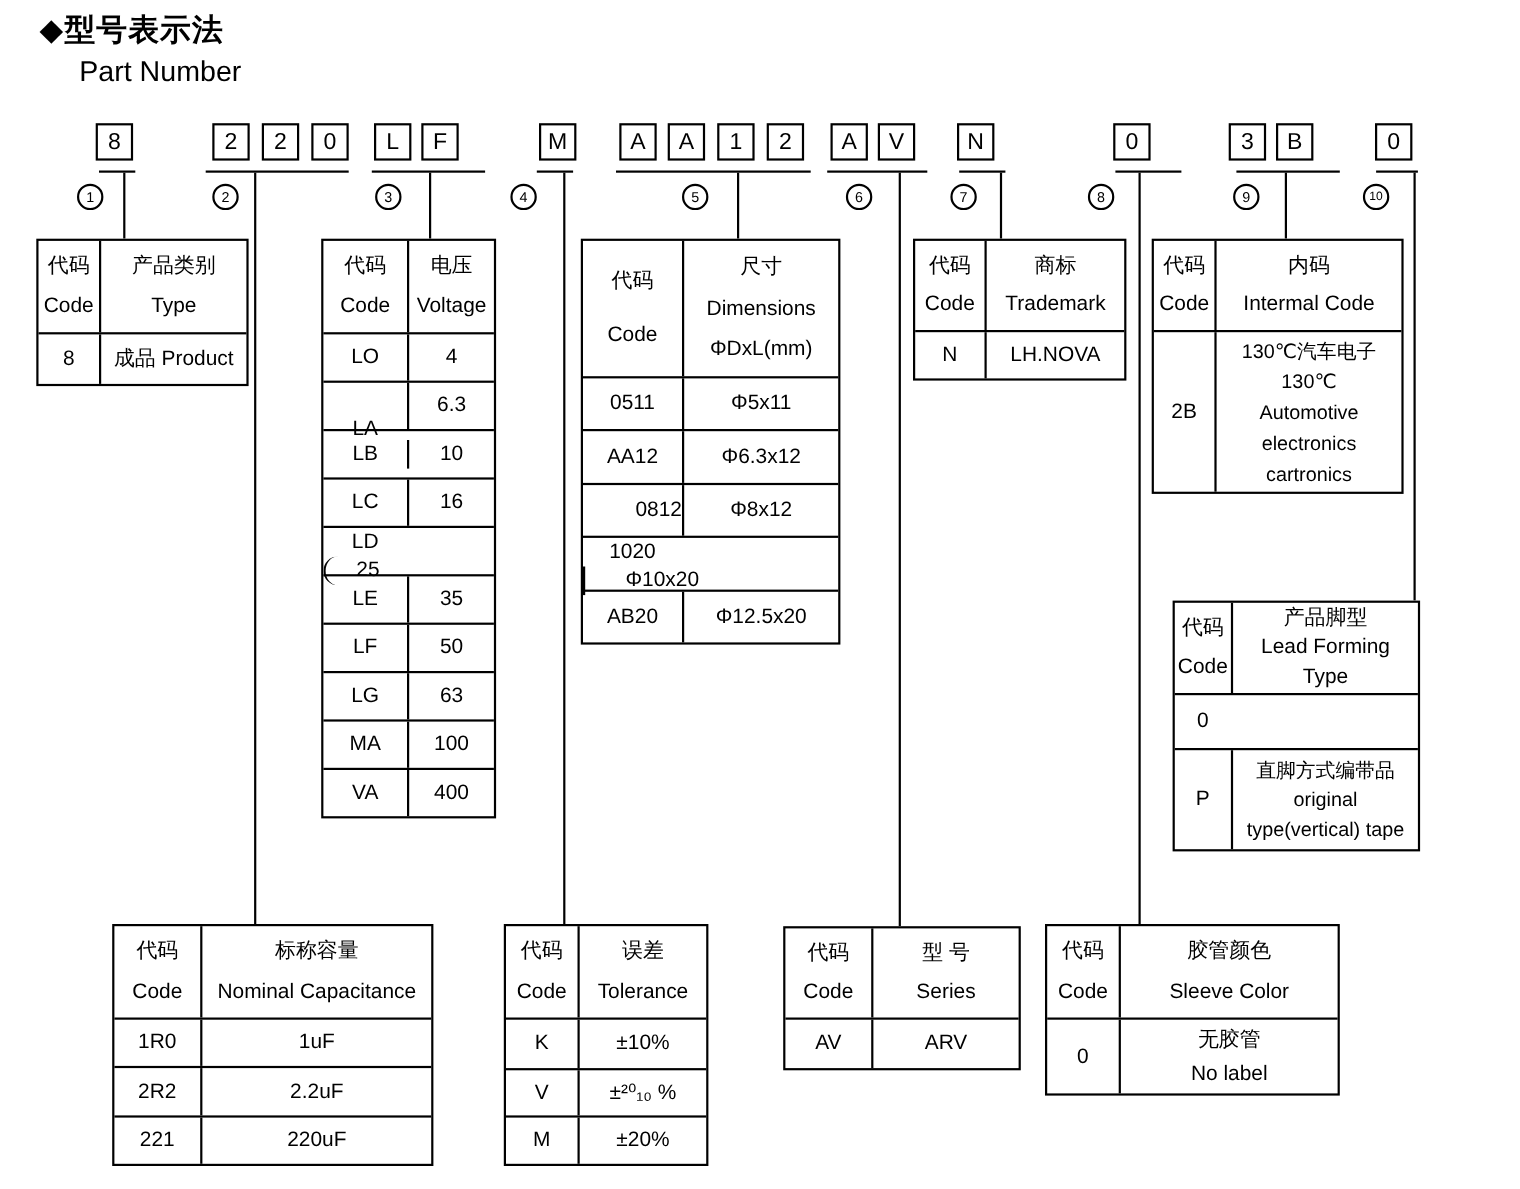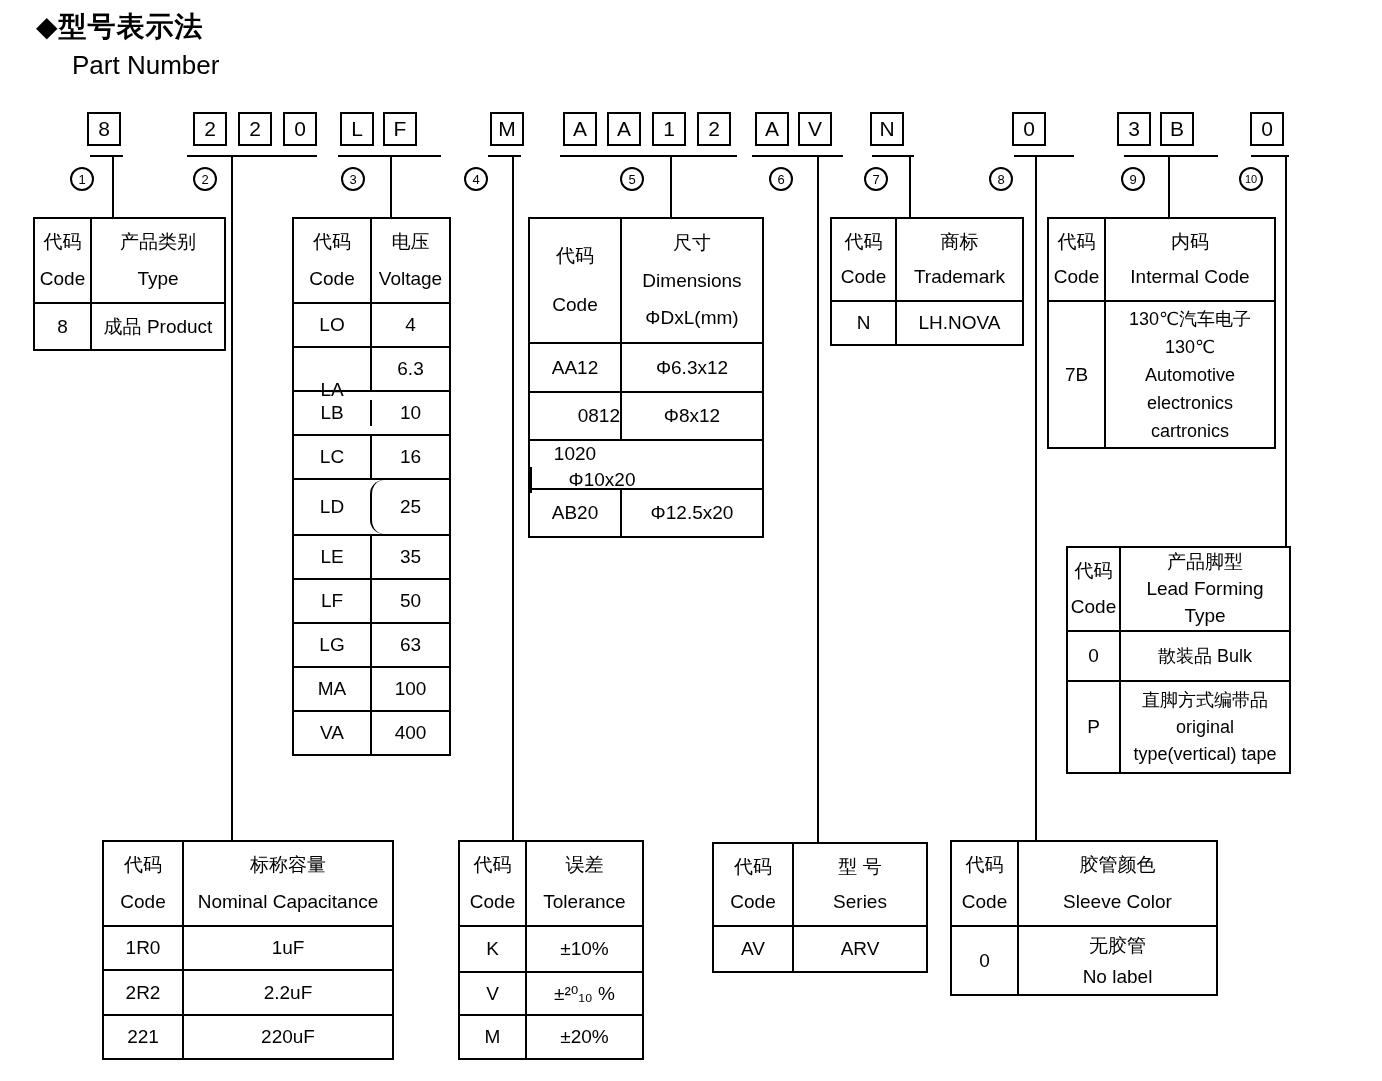--- a/index.html
+++ b/index.html
@@ -213,6 +213,14 @@
           <div class="ctext">ΦDxL(mm)</div>
         </div>
       </div>
+      <div class="trow" style="height: 48px;">
+        <div class="tcell first" style="width: 90px;">
+          <div class="ctext">0511</div>
+        </div>
+        <div class="tcell" style="width: 142px;">
+          <div class="ctext">Φ5x11</div>
+        </div>
+      </div>
       <div class="trow" style="height: 49px;">
         <div class="tcell first" style="width: 90px;">
           <div class="ctext">AA12</div>

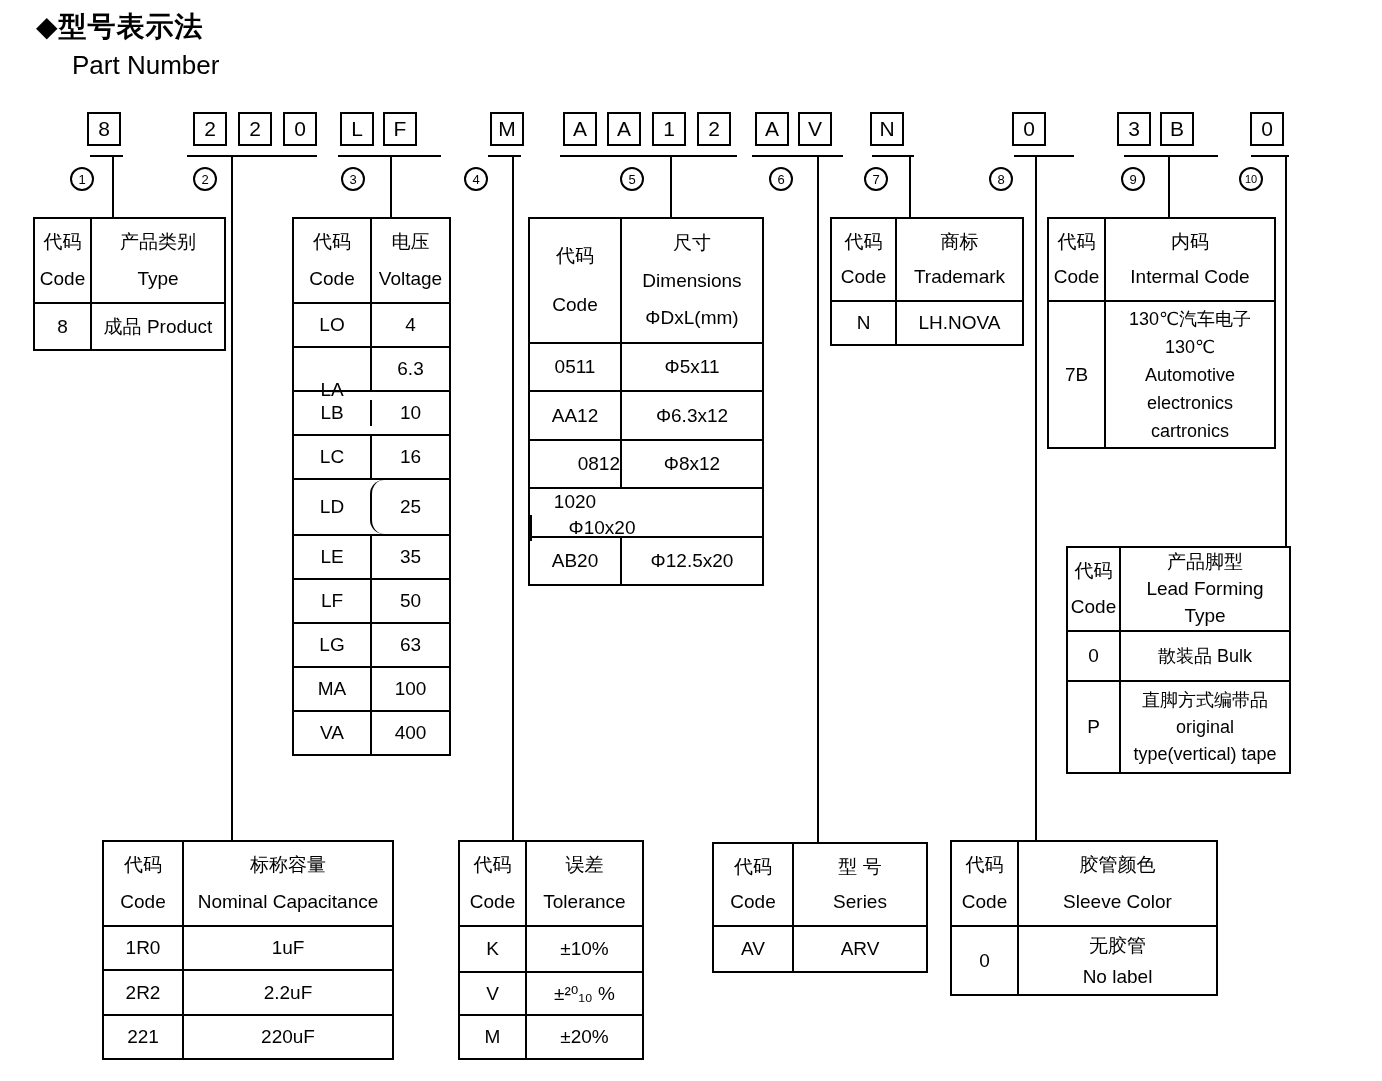--- a/index.html
+++ b/index.html
@@ -287,7 +287,7 @@
       </div>
       <div class="trow" style="height: 147px;">
         <div class="tcell first" style="width: 55px;">
-          <div class="ctext">7B</div>
+          <div class="ctext">2B</div>
         </div>
         <div class="tcell" style="width: 170px; font-size: 18px; line-height: 28px;">
           <div class="ctext">130℃汽车电子

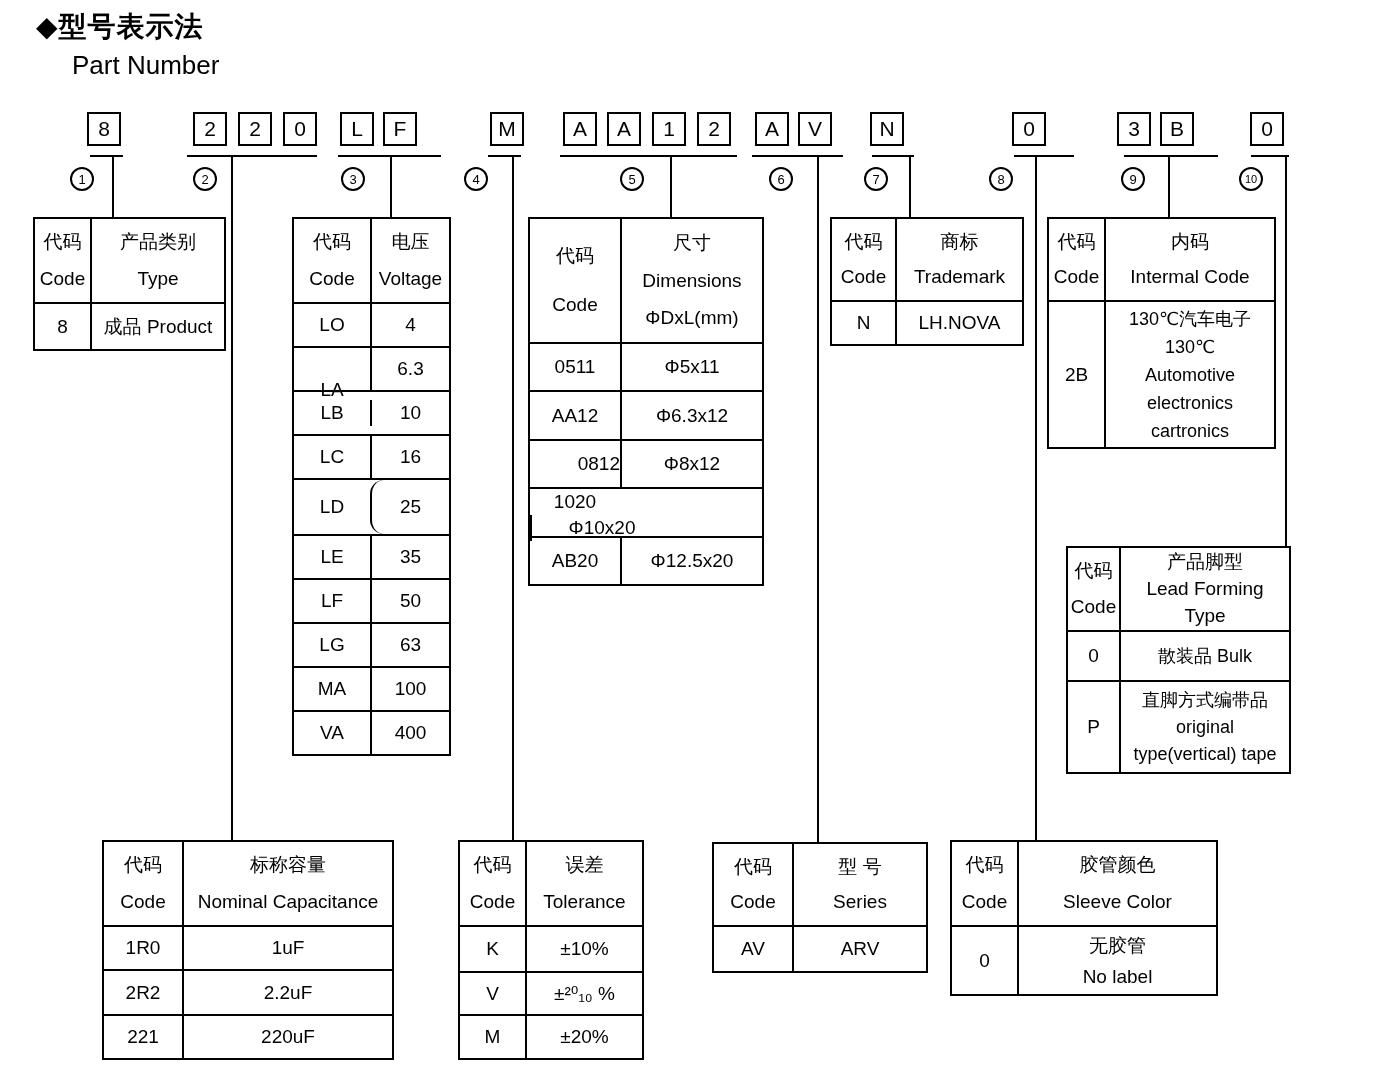--- a/index.html
+++ b/index.html
@@ -152,7 +152,7 @@
           <div class="ctext">16</div>
         </div>
       </div>
-      <div class="trow" style="height: 56px;">
+      <div class="trow" style="height: 44px; flex-direction: column;">
         <div class="tcell first" style="width: 76px;">
           <div class="ctext">LD</div>
         </div>

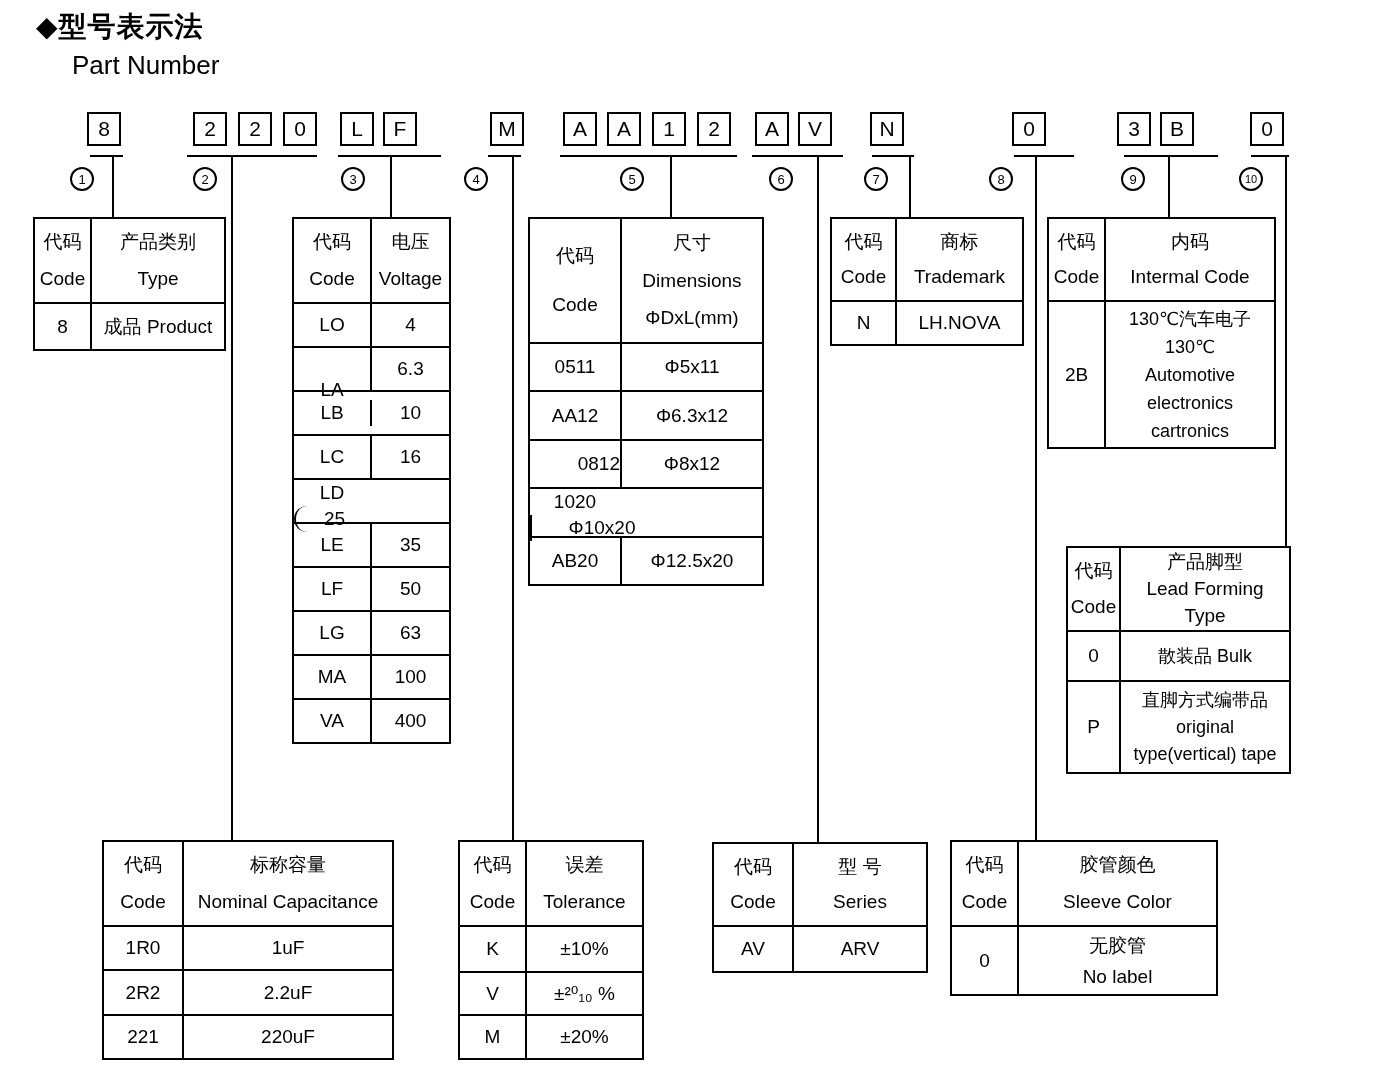--- a/index.html
+++ b/index.html
@@ -314,9 +314,6 @@
         <div class="tcell first" style="width: 51px;">
           <div class="ctext">0</div>
         </div>
-        <div class="tcell" style="width: 170px; font-size: 18px; line-height: 27px;">
-          <div class="ctext">散装品 Bulk</div>
-        </div>
       </div>
       <div class="trow" style="height: 92px;">
         <div class="tcell first" style="width: 51px;">

